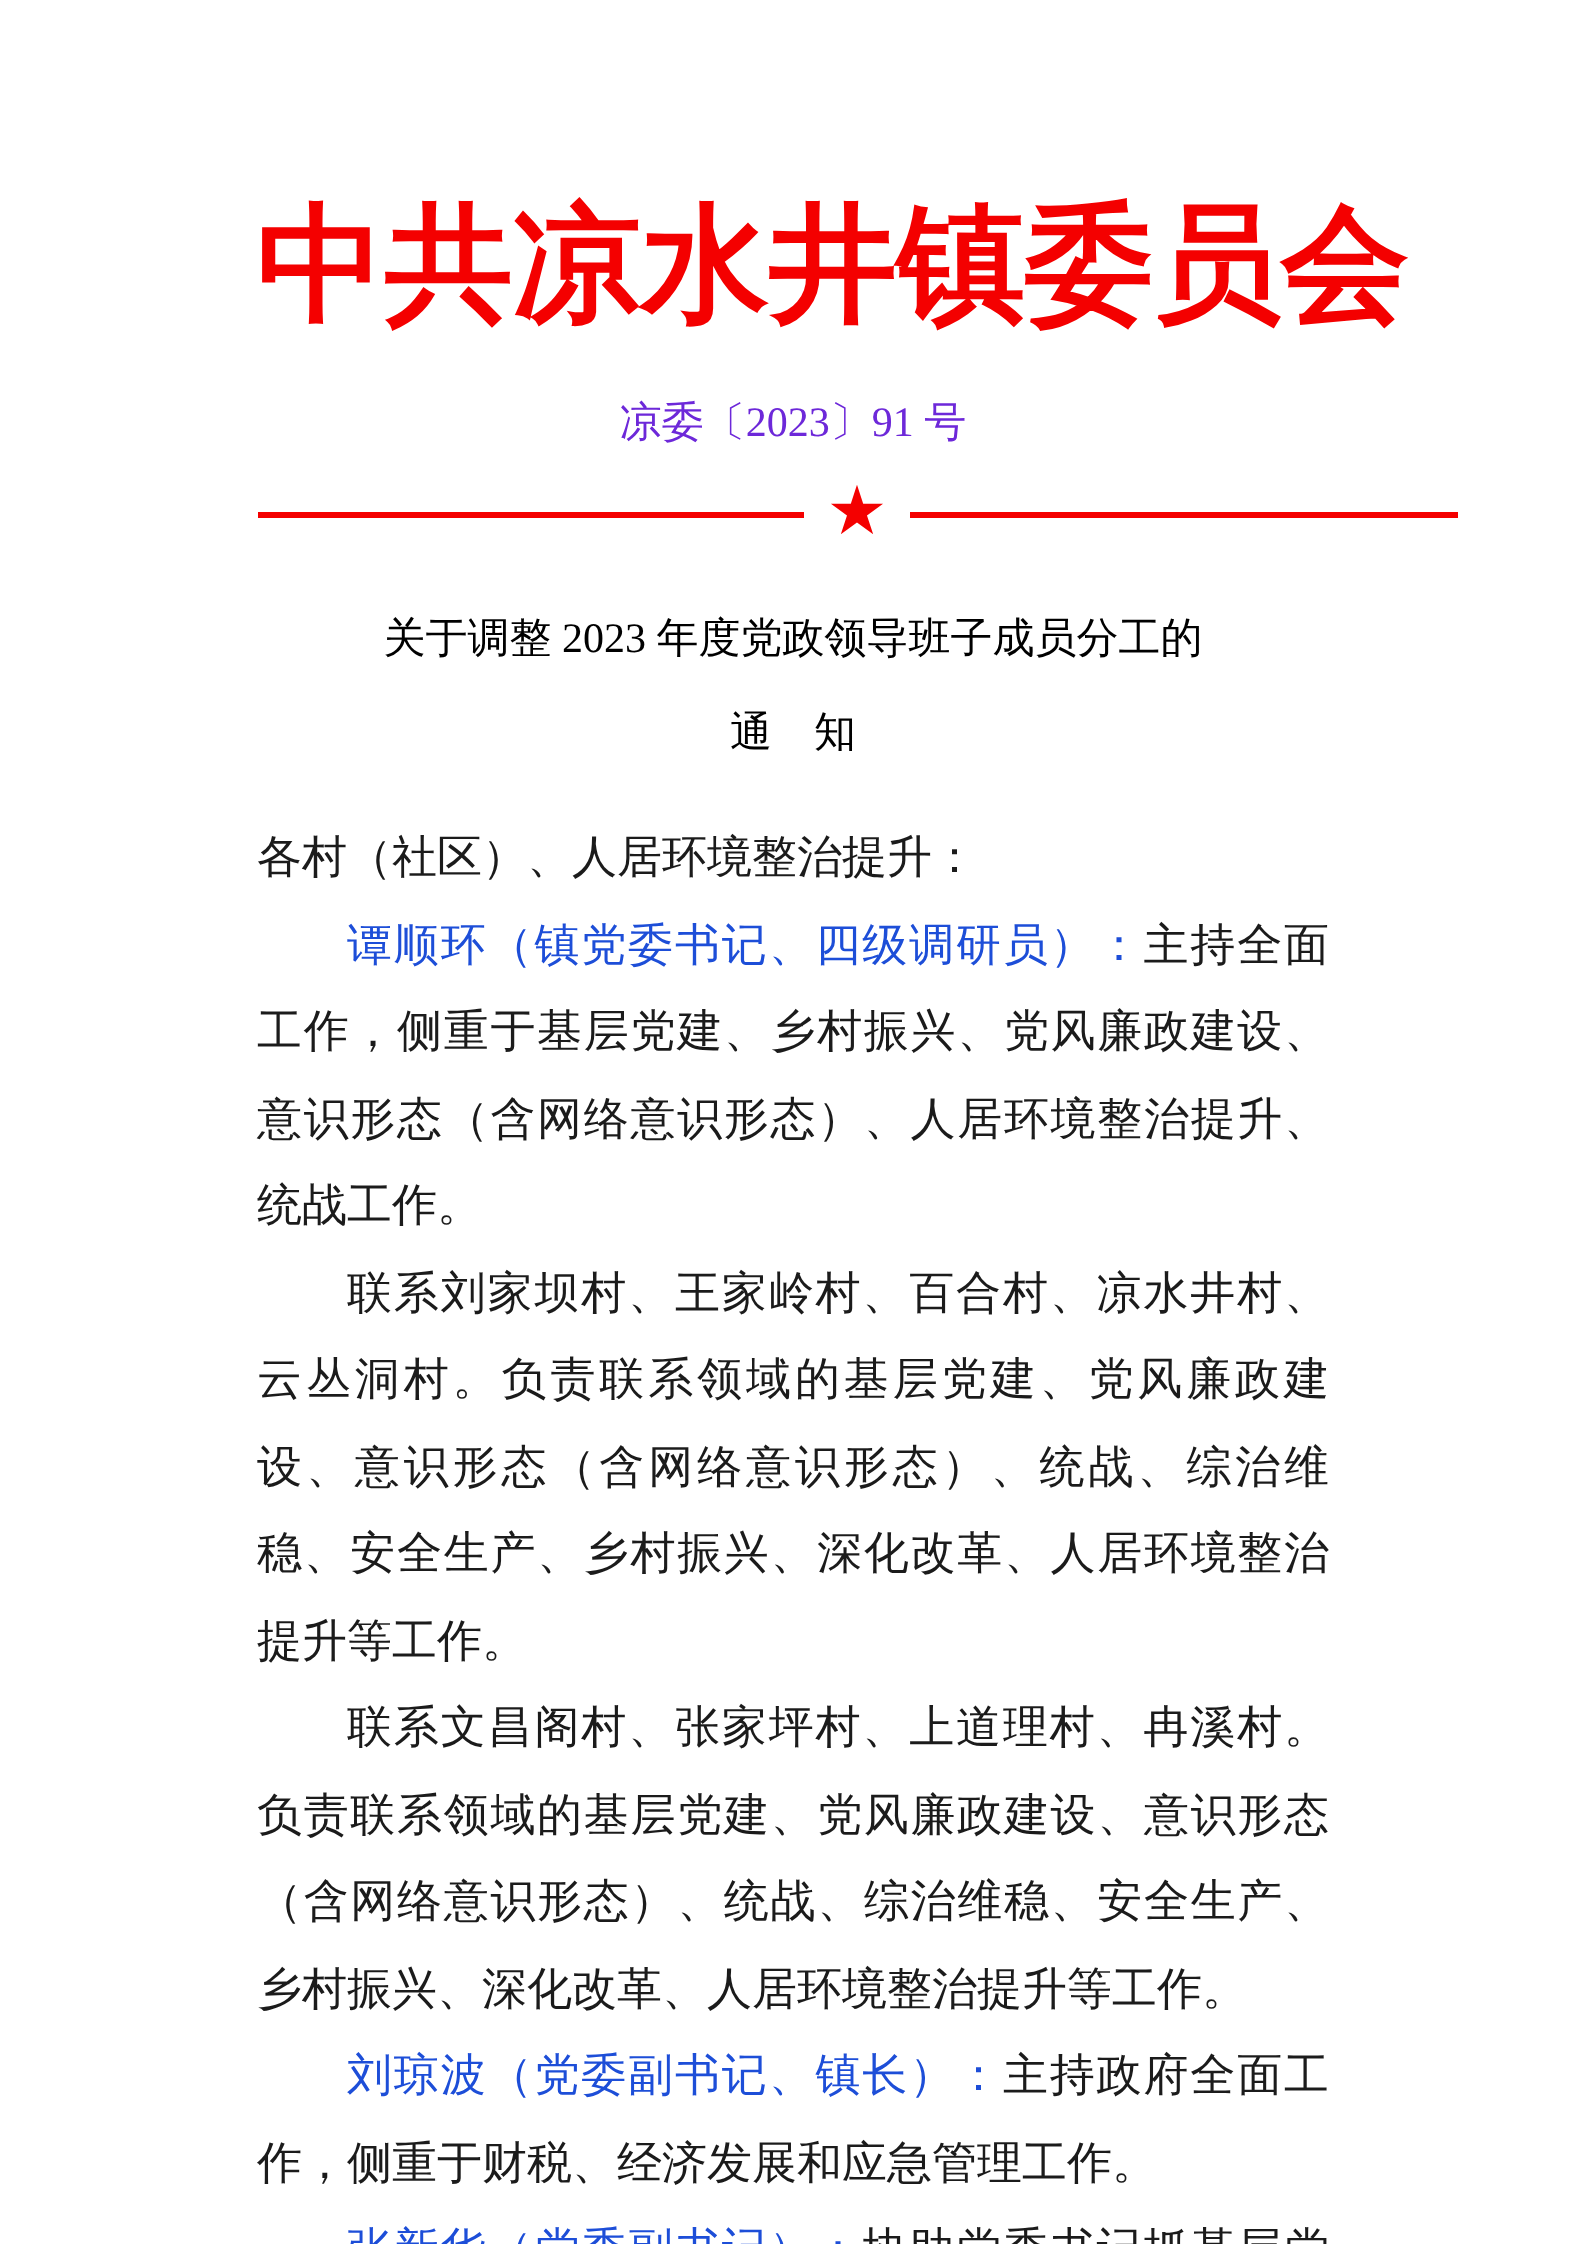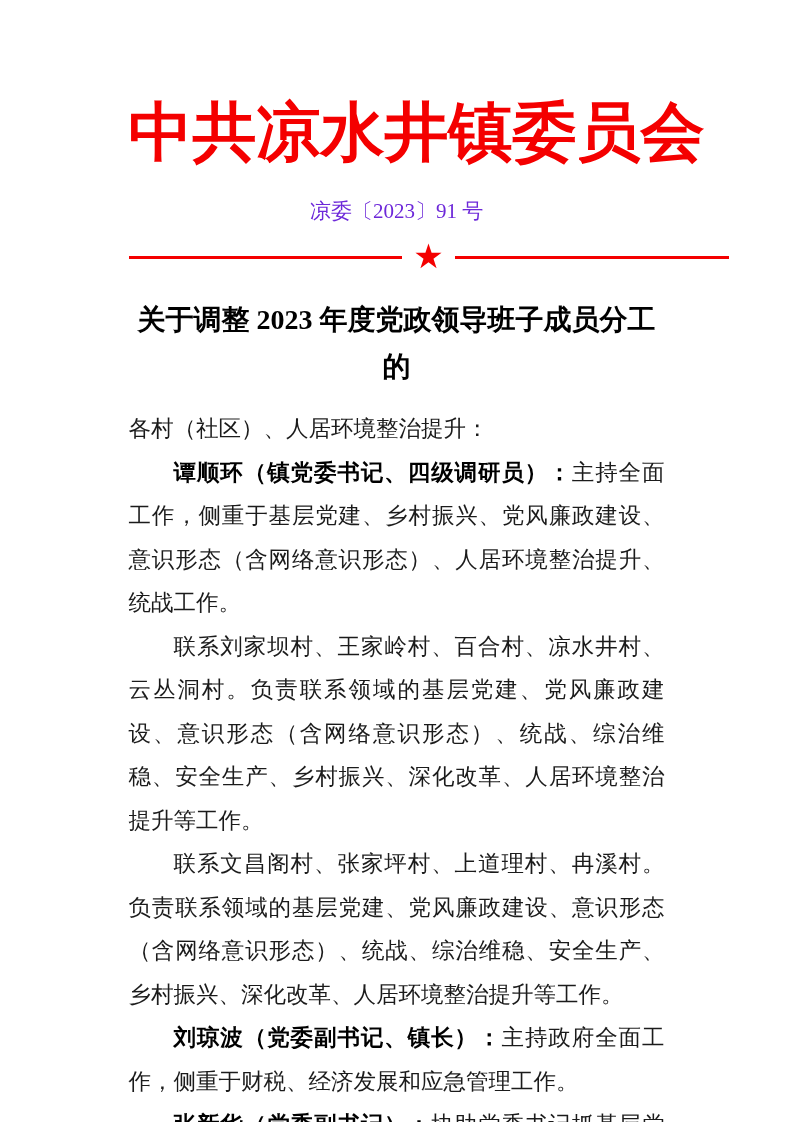--- a/index.html
+++ b/index.html
@@ -59,9 +59,9 @@
   .notice-title {
     margin: 20px 0 0 0;
     text-align: center;
-    font-size: 28px;
+    font-size: 21px;
     line-height: 47px;
-    font-weight: 700;
+    font-weight: 400;
     color: #000000;
   }
   .notice-title .t-line {

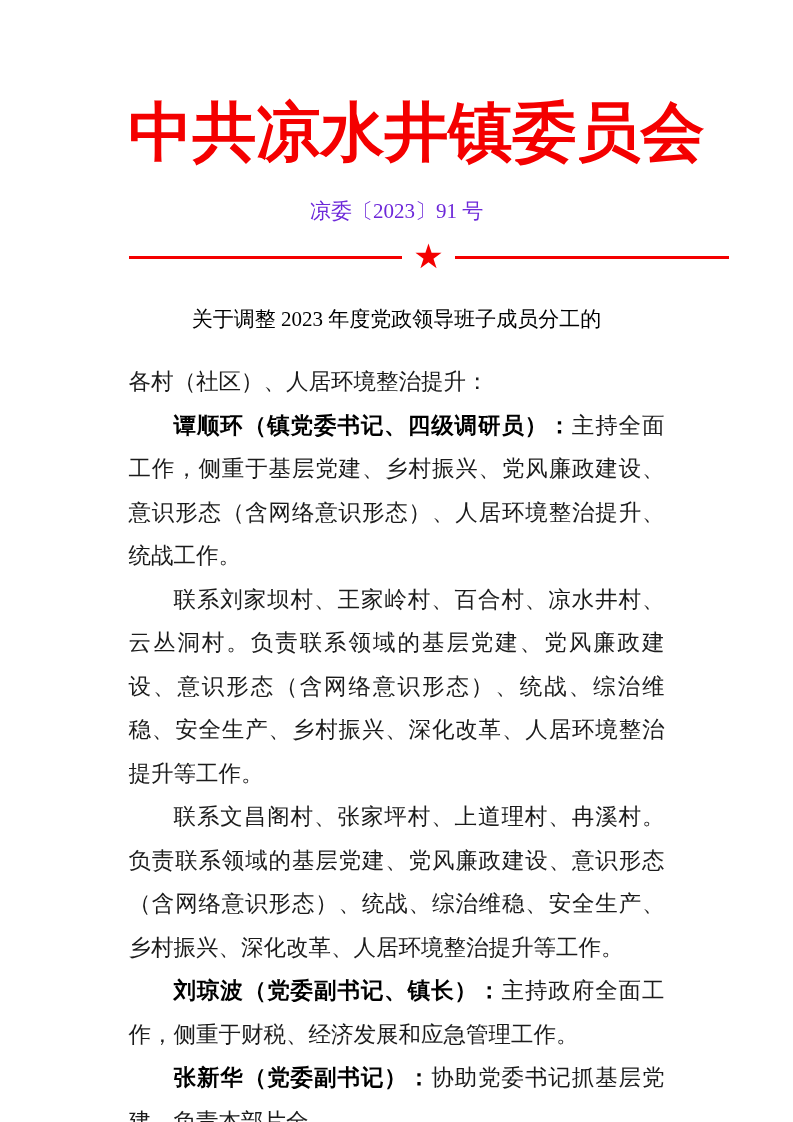--- a/index.html
+++ b/index.html
@@ -103,6 +103,7 @@
 
   <h2 class="notice-title">
     <span class="t-line">关于调整 2023 年度党政领导班子成员分工的</span>
+    <span class="t-line">通　知</span>
   </h2>
 
   <div class="doc-body">

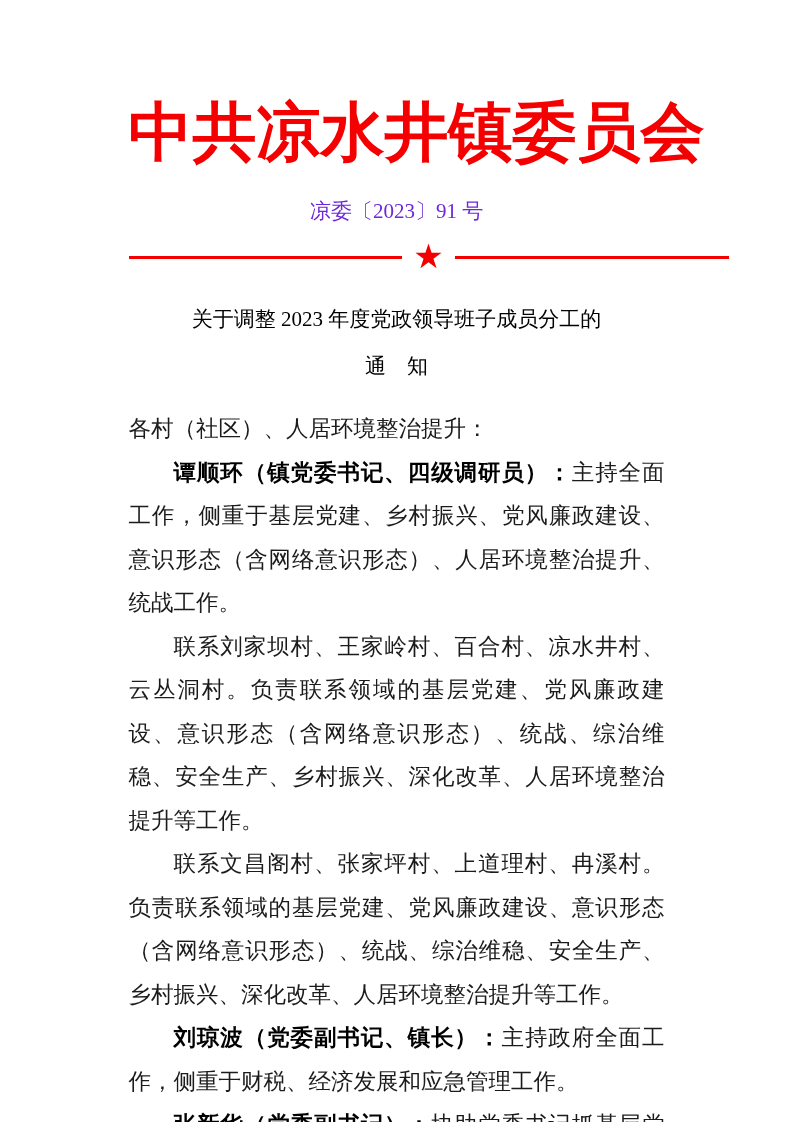--- a/index.html
+++ b/index.html
@@ -82,8 +82,8 @@
     text-indent: 2em;
   }
   .para b {
-    font-weight: 700;
-    color: #000000;
+    font-weight: 400;
+    color: #1d4ed8;
   }
 </style>
 </head>

